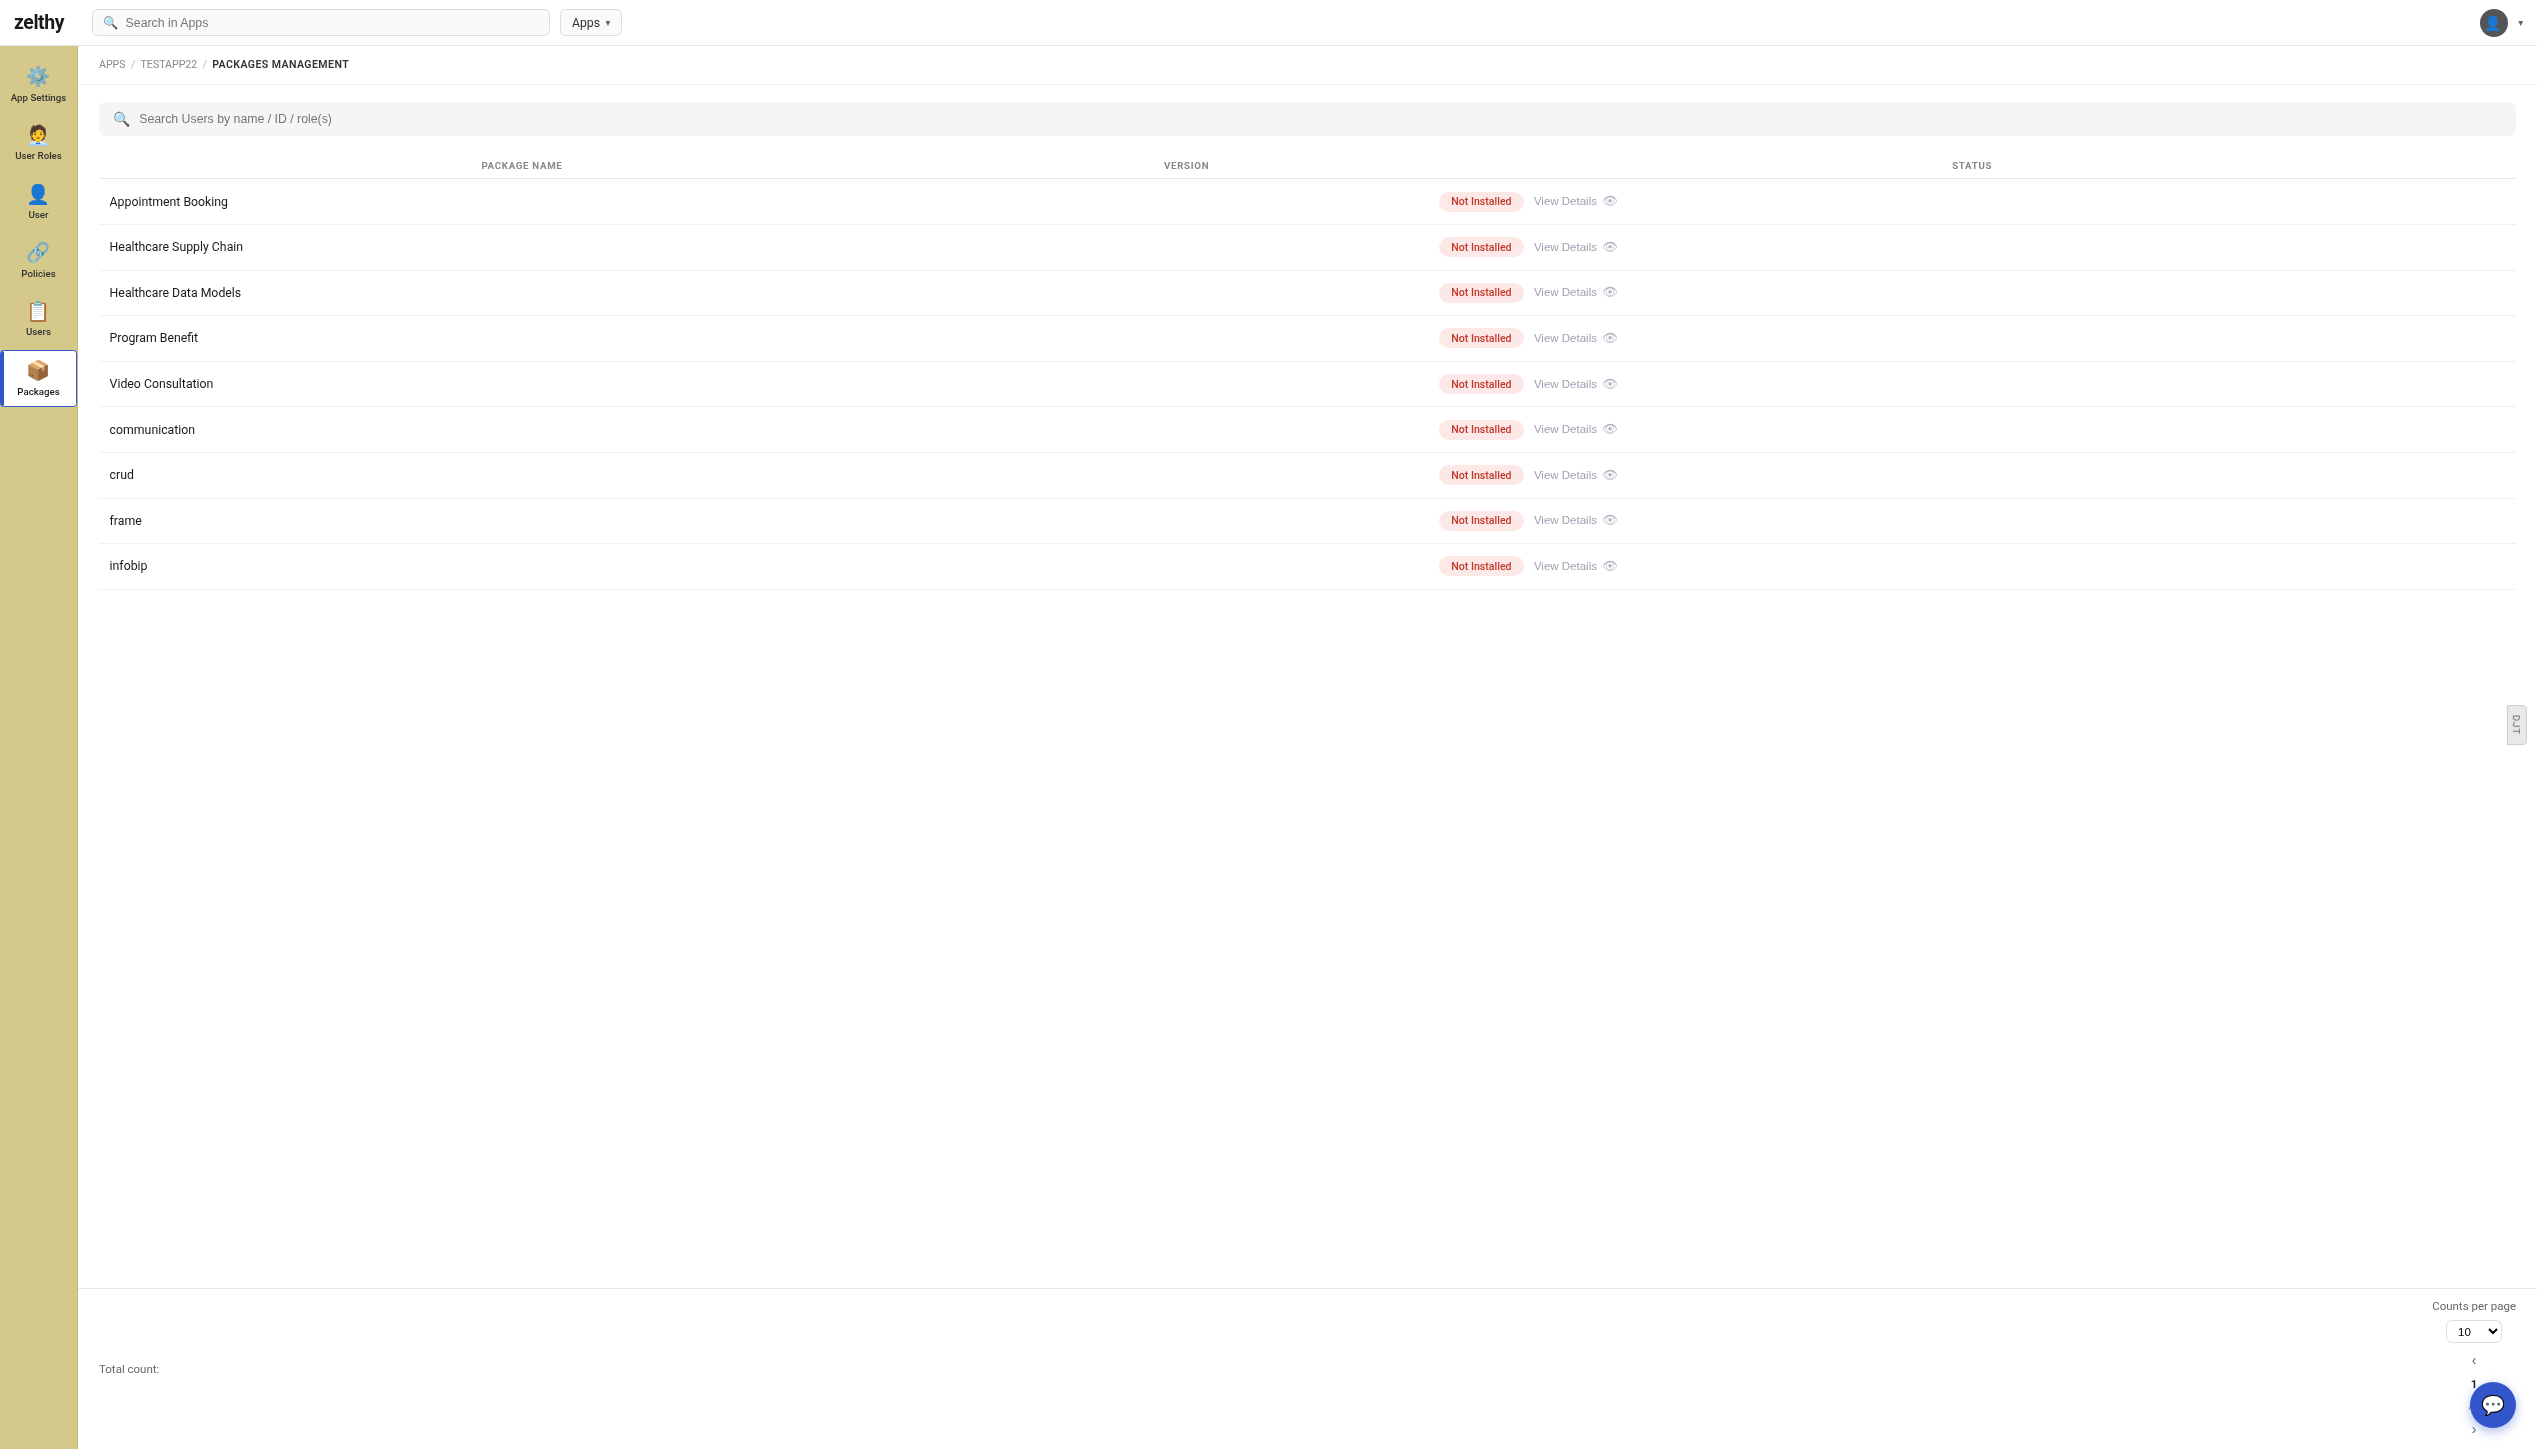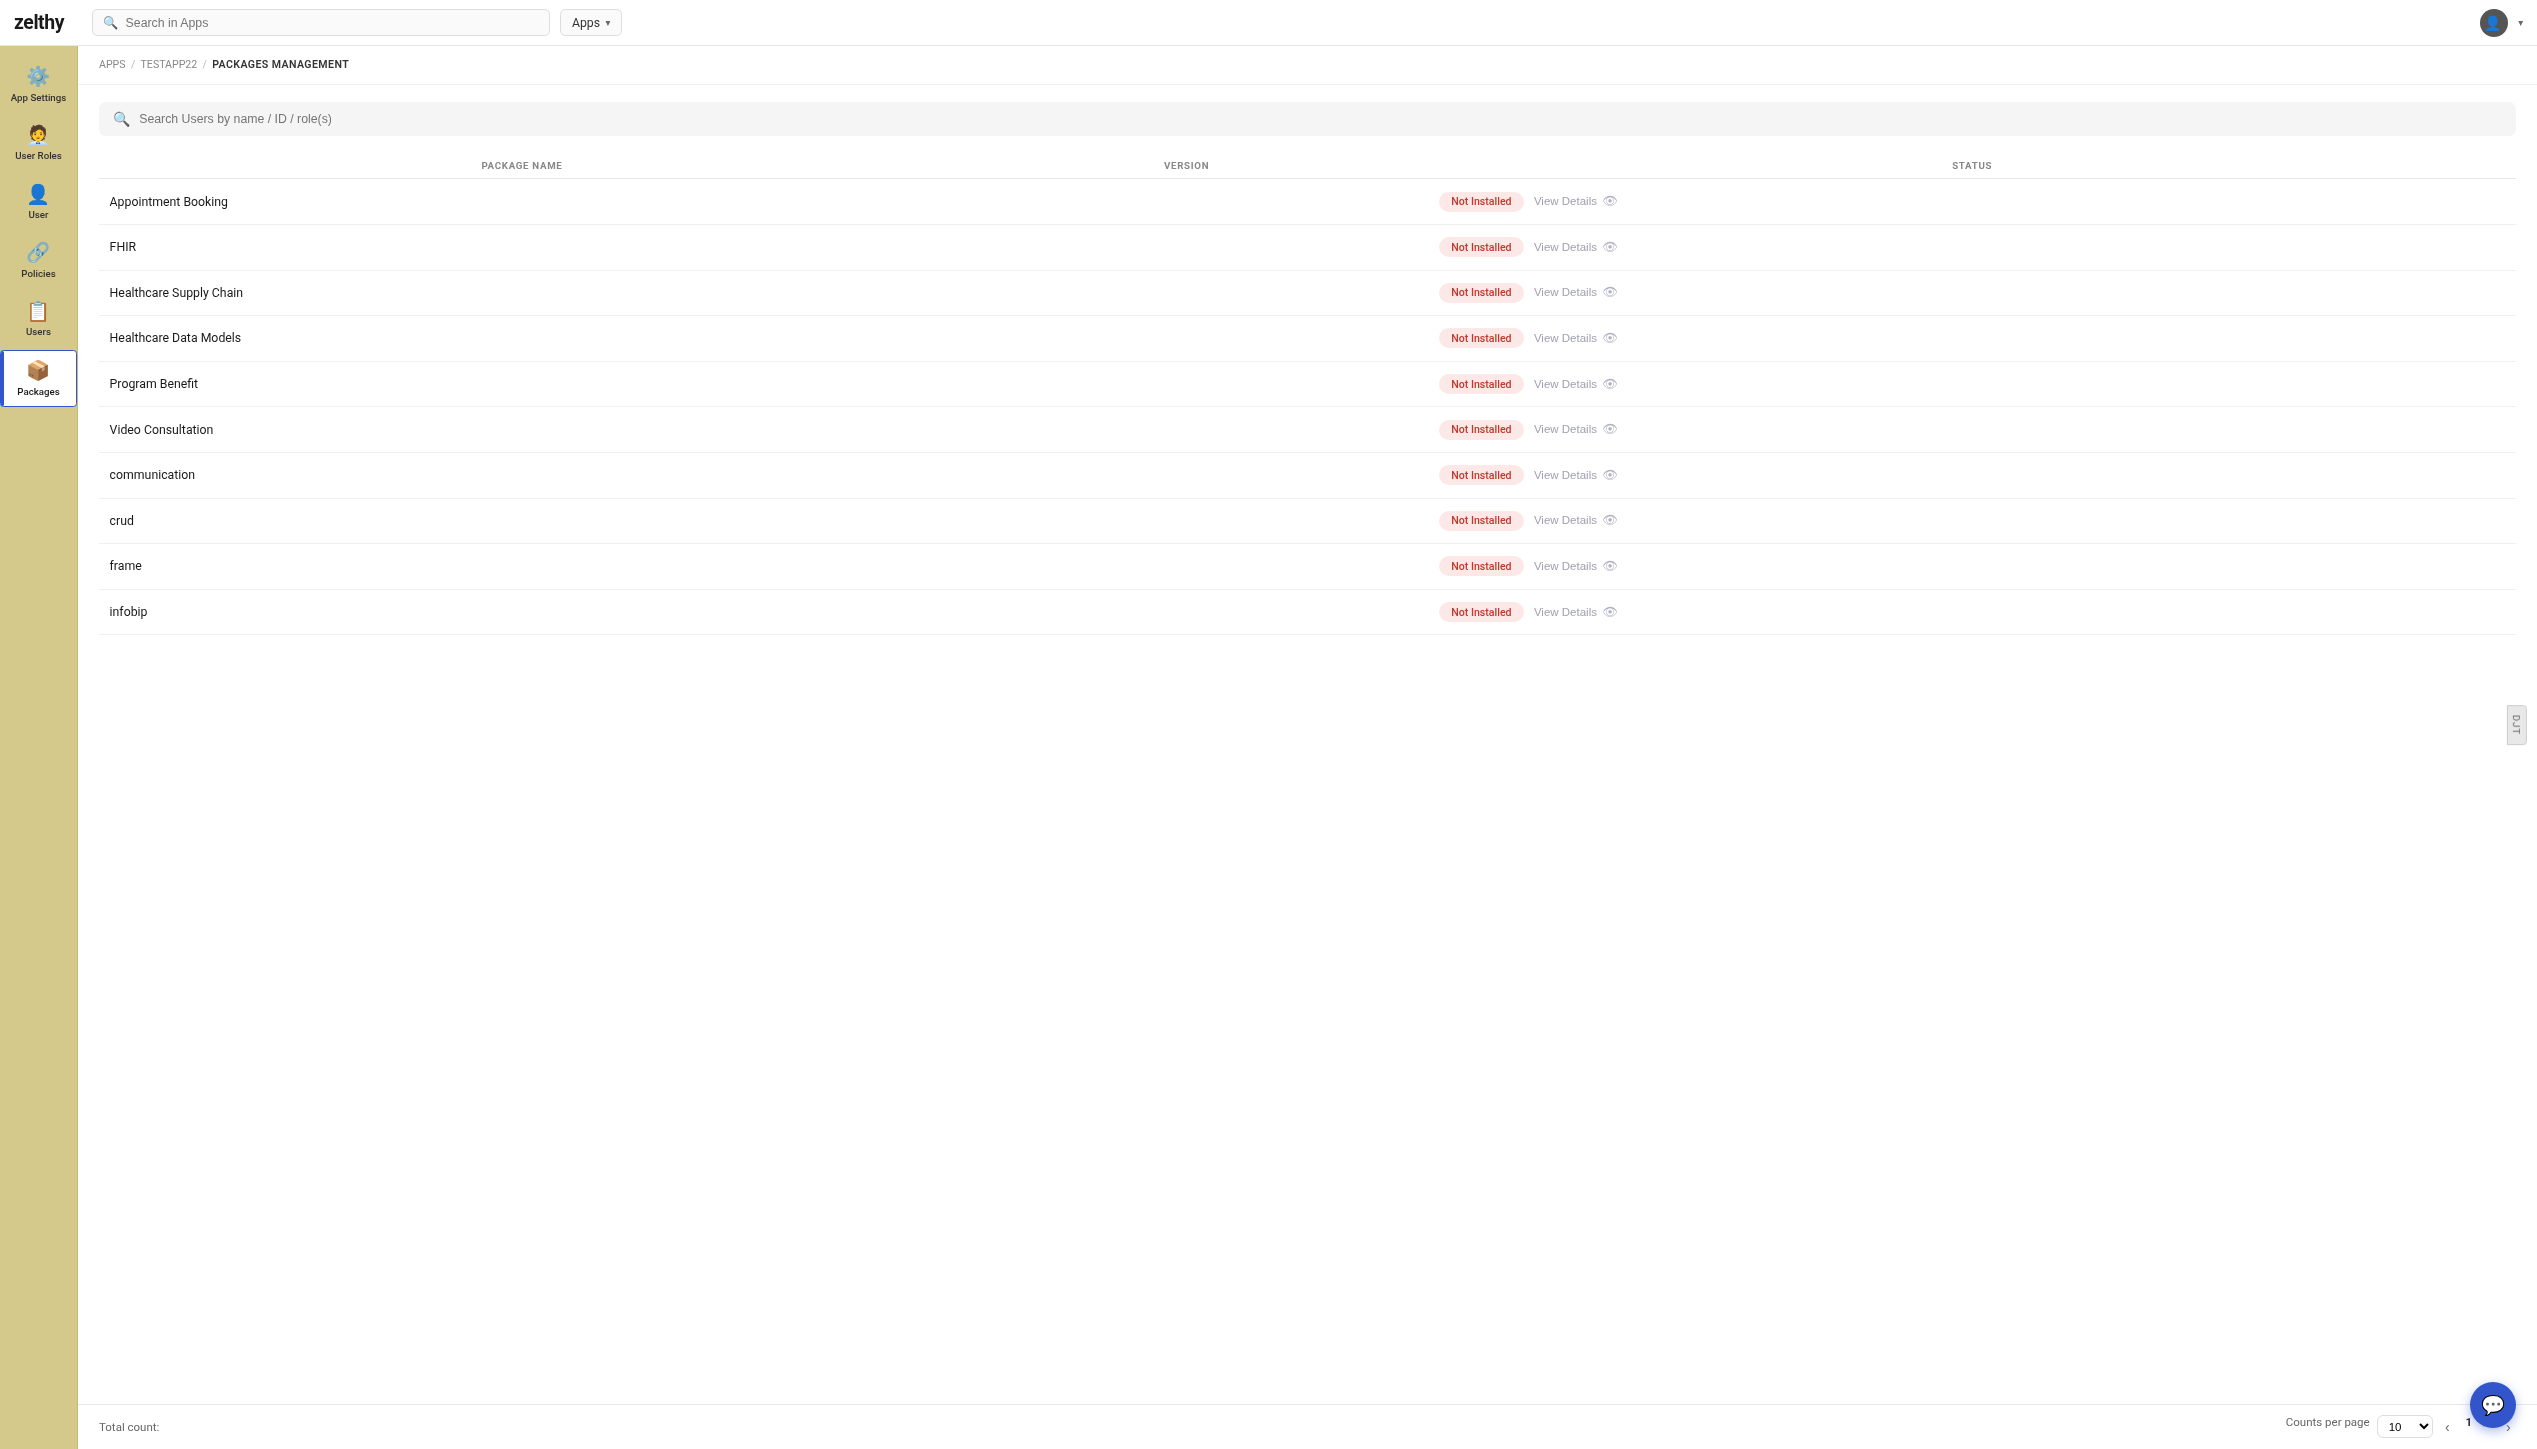--- a/index.html
+++ b/index.html
@@ -235,17 +235,6 @@
           <tbody id="table-body">
           <tr>
       <td class="col-name">Appointment Booking</td>
-      <td class="col-version"></td>
-      <td class="col-status">
-        <span class="badge-not-installed">Not Installed</span>
-        <button class="view-details-btn">
-          View Details
-          <span class="eye-icon">👁</span>
-        </button>
-      </td>
-    </tr>
-              <tr>
-      <td class="col-name">FHIR</td>
       <td class="col-version"></td>
       <td class="col-status">
         <span class="badge-not-installed">Not Installed</span>

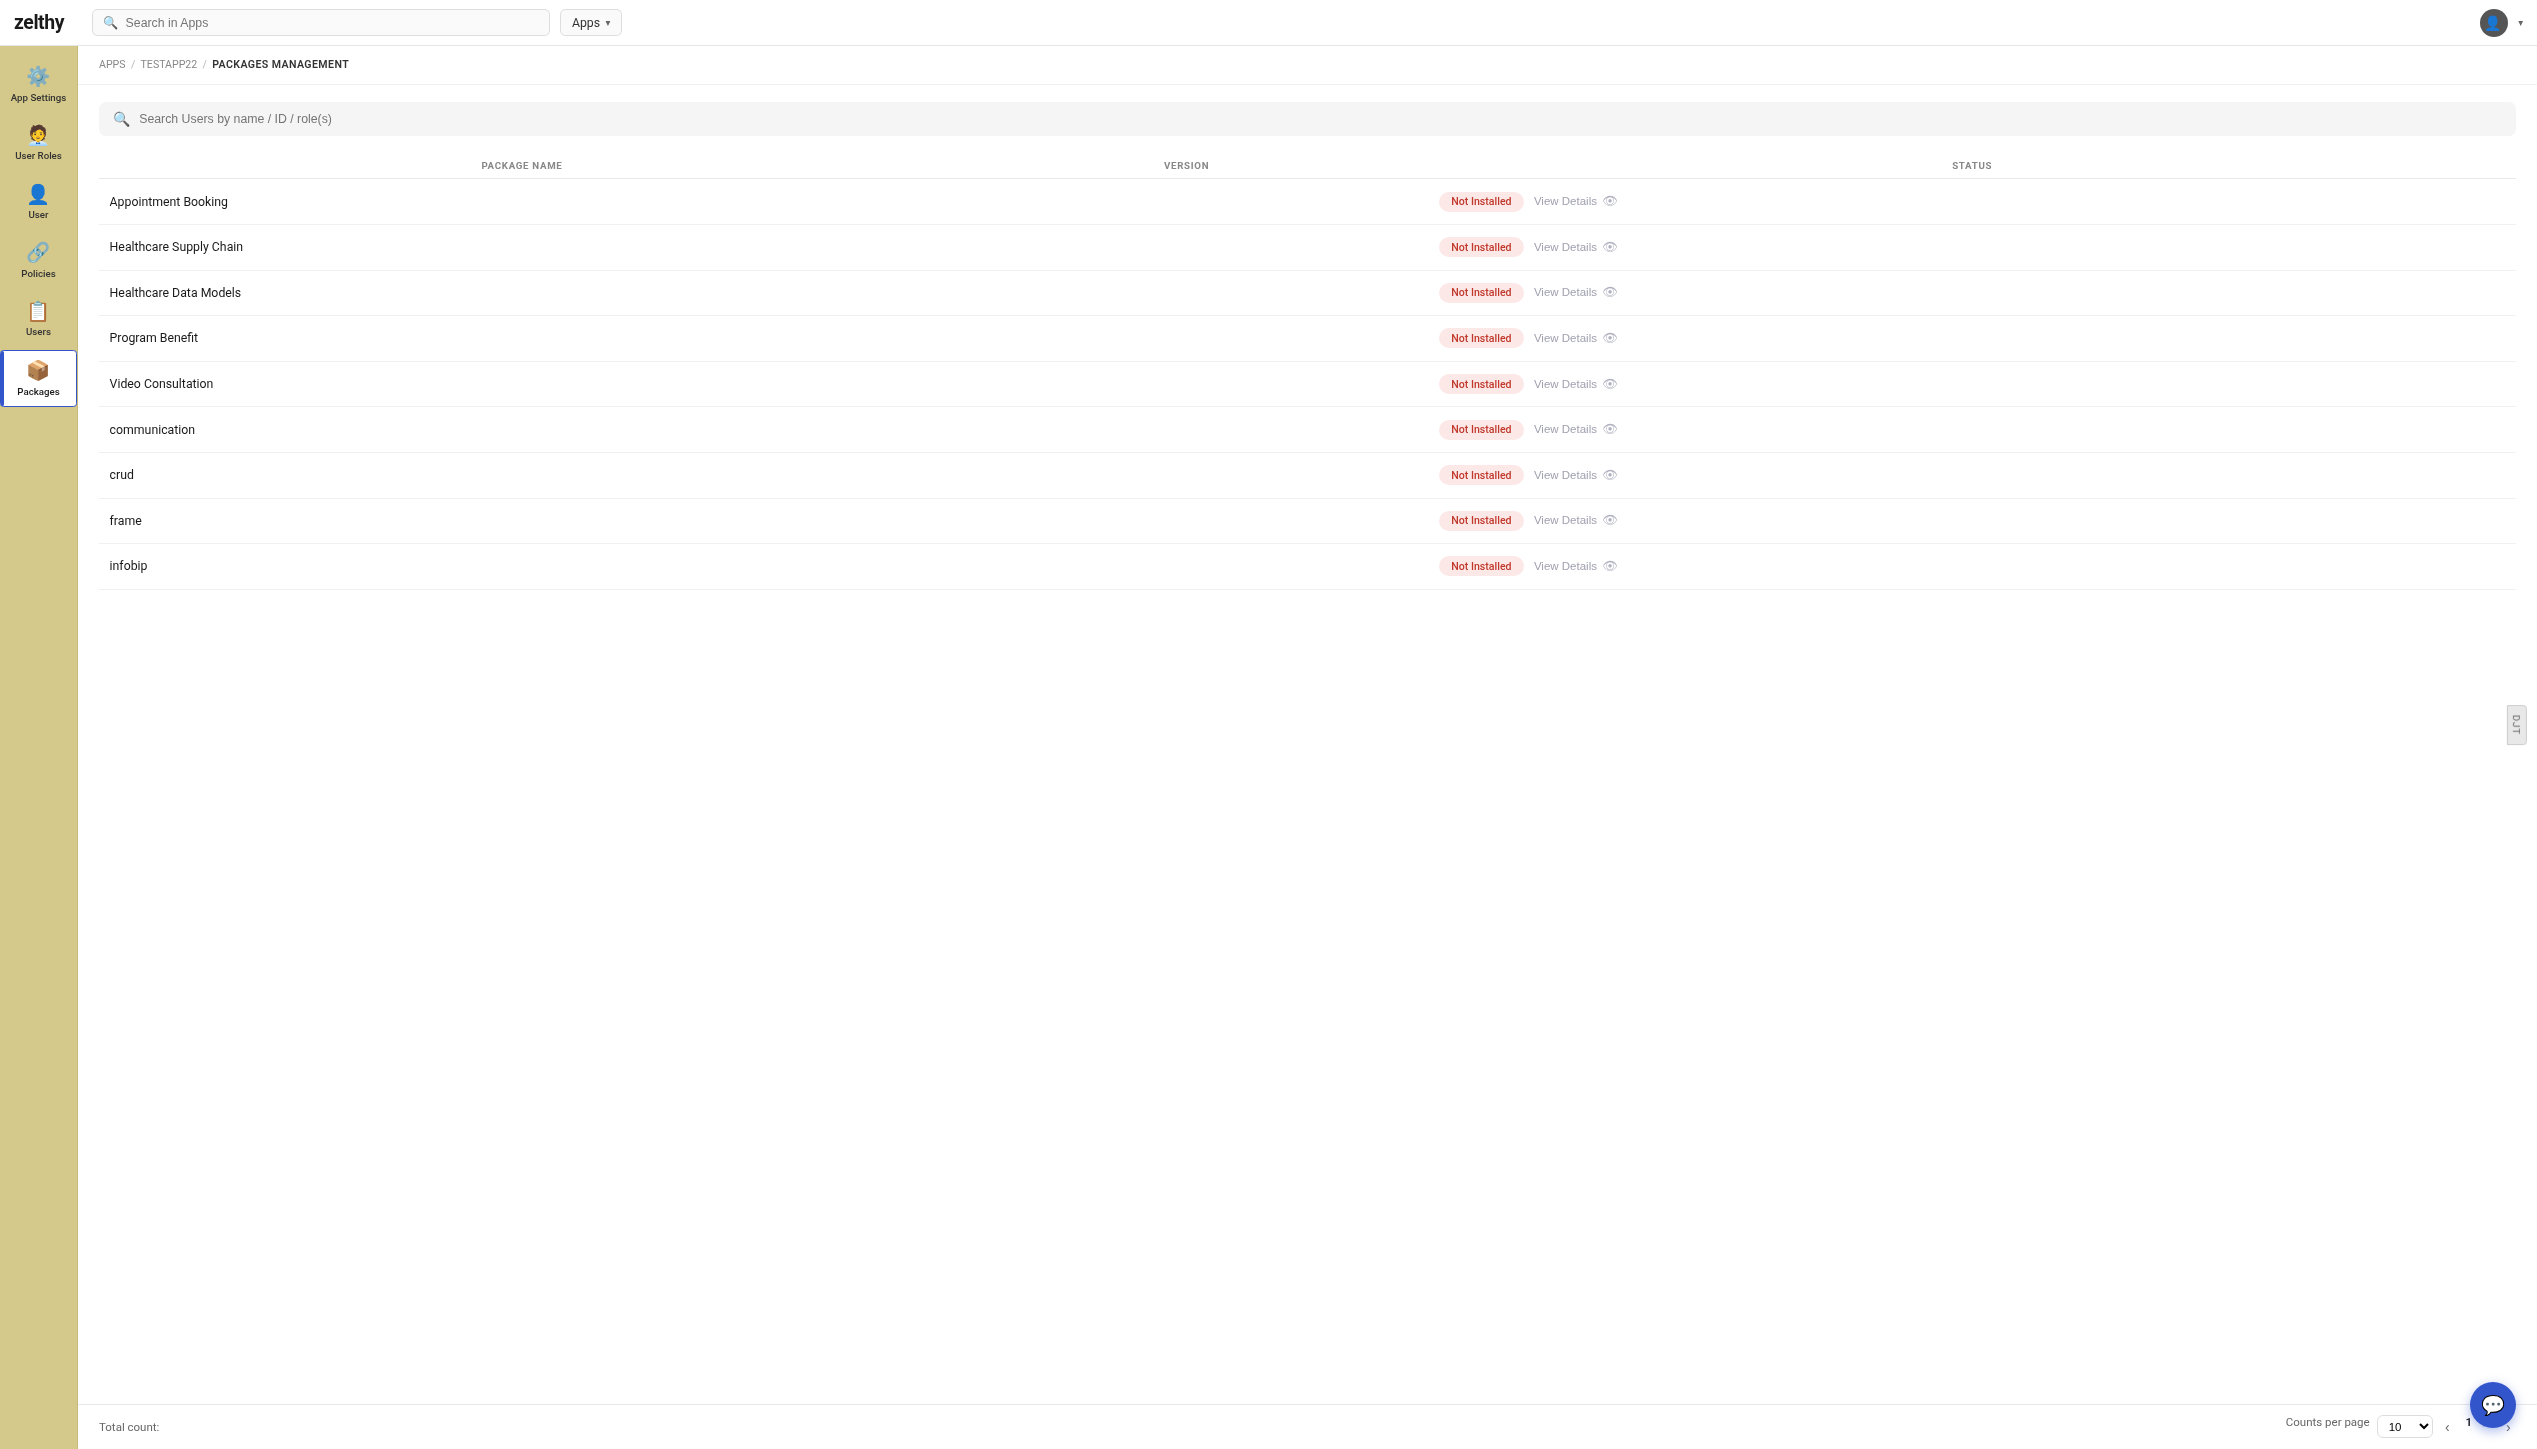--- a/index.html
+++ b/index.html
@@ -116,7 +116,7 @@
       padding: 10.6px 21px; border-top: 0.9px solid #e8e8e8;
       font-size: 11.5px; color: #666; flex-shrink: 0;
     }
-    .pagination { display: flex; gap: 7px; }
+    .pagination { display: flex; align-items: center; gap: 7px; flex-direction: column; }
     .page-btn {
       background: none; border: none; cursor: pointer; color: #666; font-size: 14px; padding: 1.8px 5.3px;
     }

